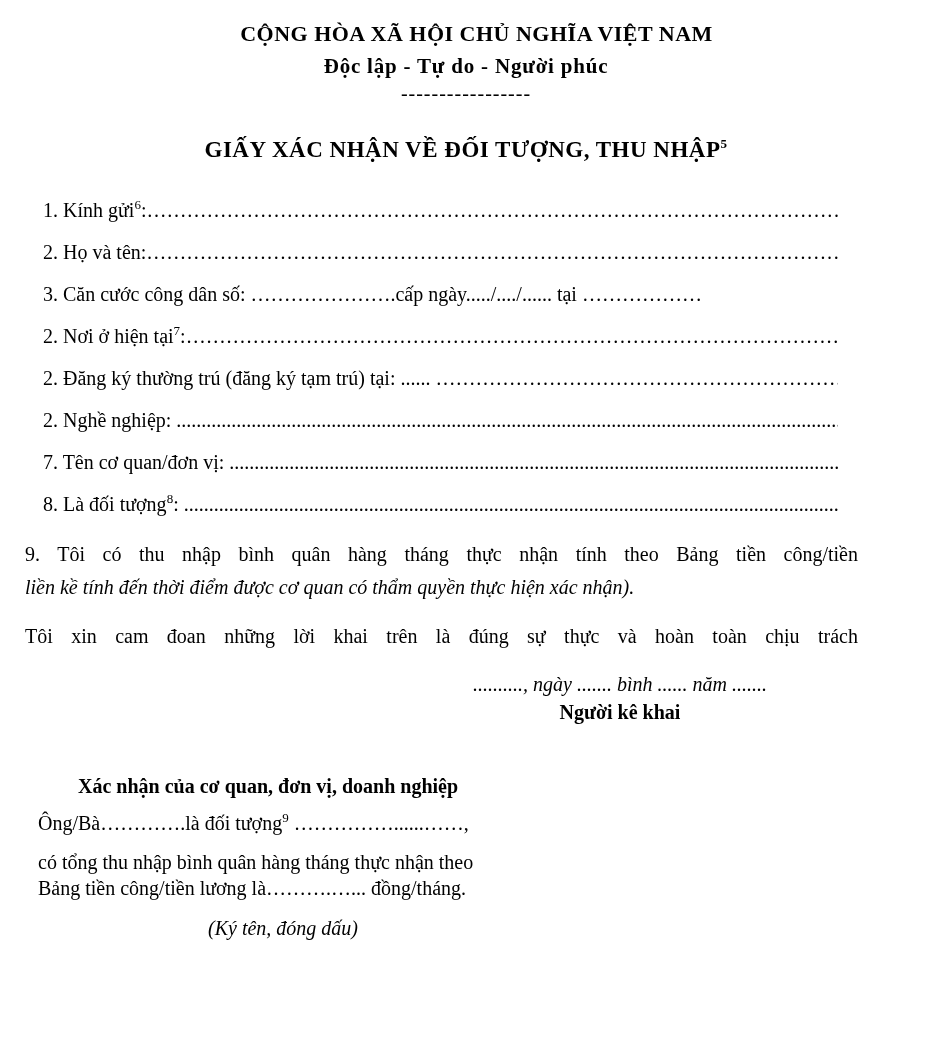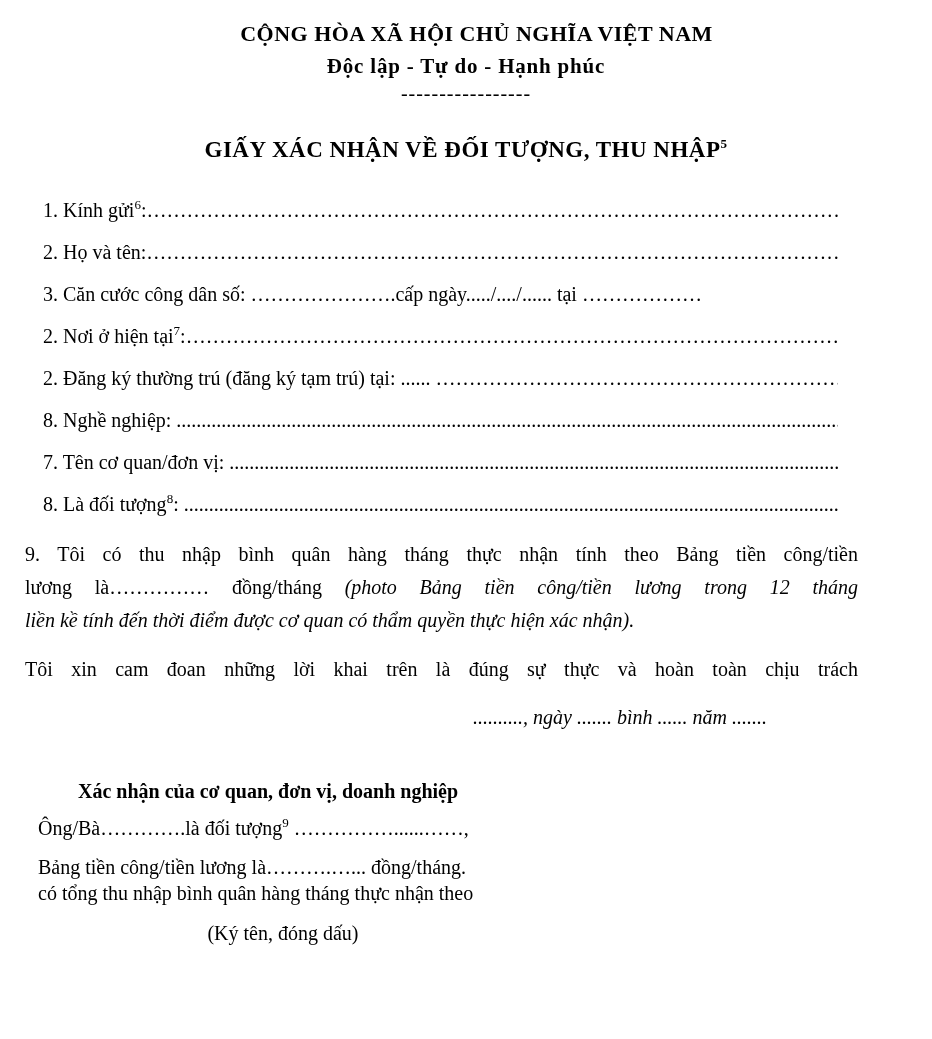--- a/index.html
+++ b/index.html
@@ -93,7 +93,7 @@
 
   <div class="header">
     <div class="national-title">CỘNG HÒA XÃ HỘI CHỦ NGHĨA VIỆT NAM</div>
-    <div class="motto">Độc lập - Tự do - Hạnh phúc</div>
+    <div class="motto">Độc lập - Tự do - Người phúc</div>
     <div class="divider">-----------------</div>
     <div class="doc-title"><span>GIẤY XÁC NHẬN VỀ ĐỐI TƯỢNG, THU NHẬP</span><sup>5</sup></div>
   </div>

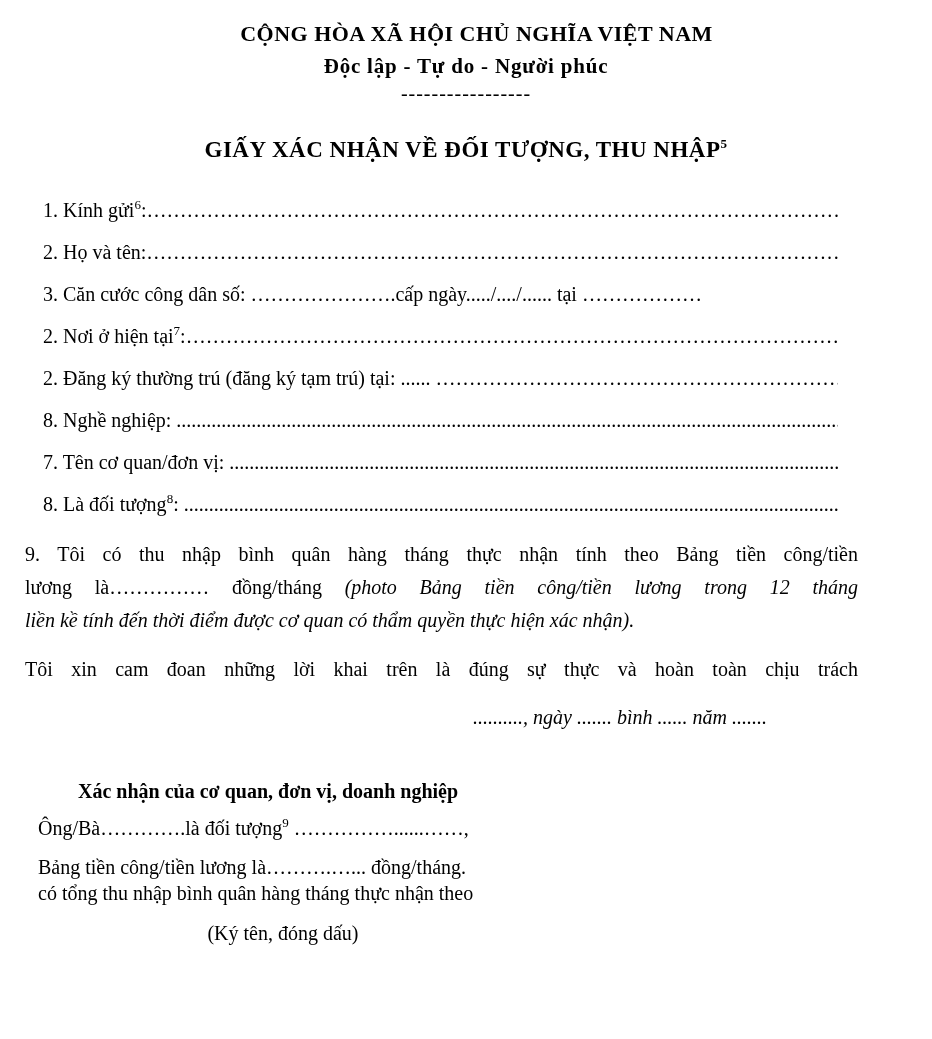--- a/index.html
+++ b/index.html
@@ -104,7 +104,7 @@
     <div class="item"><span>3. Căn cước công dân số: </span><sup></sup><span>………………….cấp ngày...../..../...... tại ………………</span></div>
     <div class="item"><span>2. Nơi ở hiện tại</span><sup>7</sup><span>:……………………………………………………………………………………………………</span></div>
     <div class="item"><span>2. Đăng ký thường trú (đăng ký tạm trú) tại: </span><sup></sup><span> ...... …………………………………………………………..</span></div>
-    <div class="item"><span>8. Nghề nghiệp: </span><sup></sup><span>........................................................................................................................................................................................</span></div>
+    <div class="item"><span>2. Nghề nghiệp: </span><sup></sup><span>........................................................................................................................................................................................</span></div>
     <div class="item"><span>7. Tên cơ quan/đơn vị: </span><sup></sup><span>........................................................................................................................................................................................</span></div>
     <div class="item"><span>8. Là đối tượng</span><sup>8</sup><span>: ........................................................................................................................................................................................</span></div>
   </div>

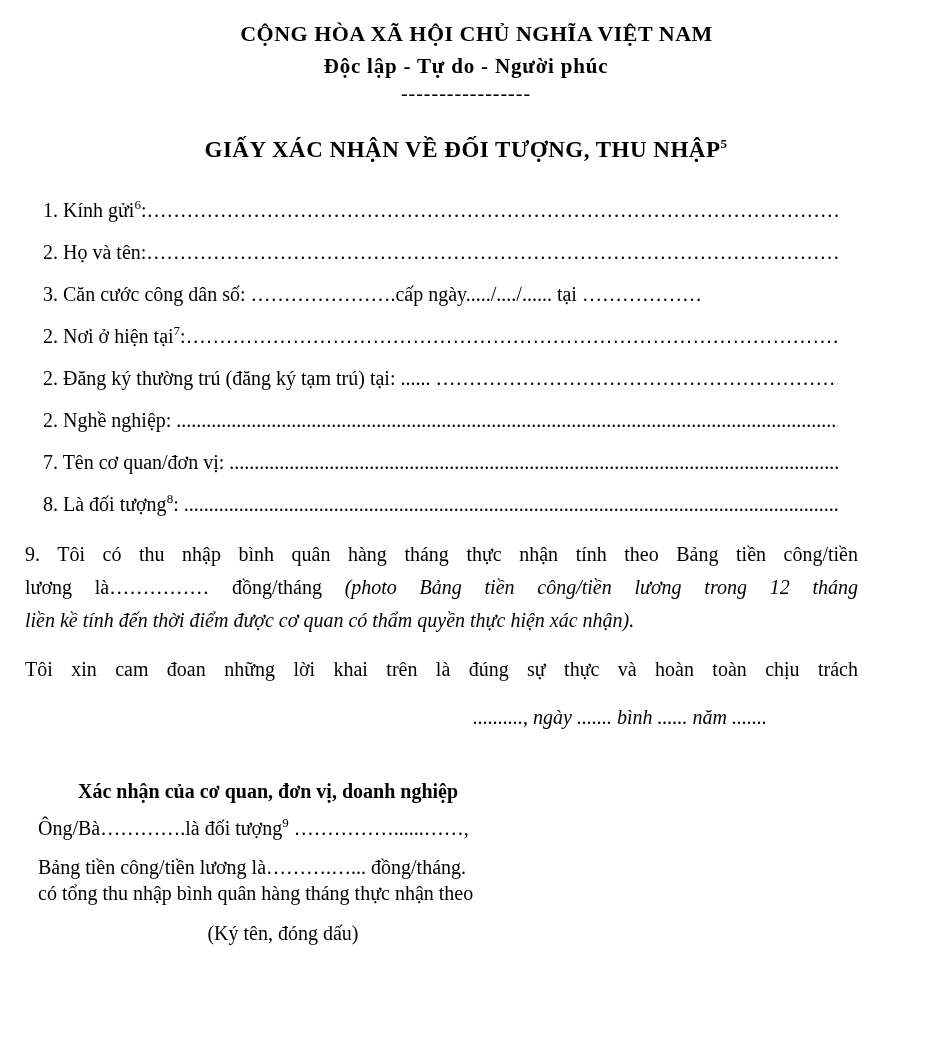--- a/index.html
+++ b/index.html
@@ -111,7 +111,6 @@
 
   <div class="para para9">
     <div class="jline">9. Tôi có thu nhập bình quân hàng tháng thực nhận tính theo Bảng tiền công/tiền</div>
-    <div class="jline"><span>lương là…………… đồng/tháng </span><span class="it">(photo Bảng tiền công/tiền lương trong 12 tháng</span></div>
     <div class="it">liền kề tính đến thời điểm được cơ quan có thẩm quyền thực hiện xác nhận).</div>
   </div>
 

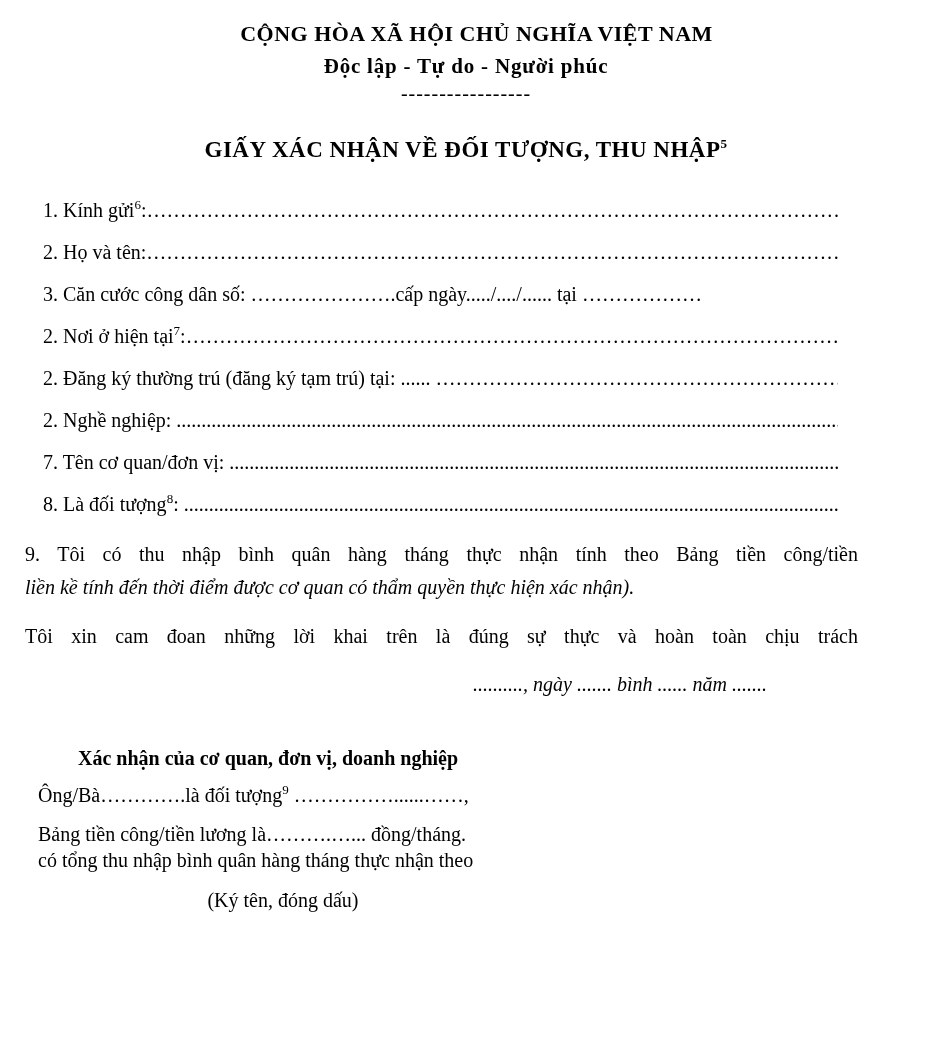--- a/index.html
+++ b/index.html
@@ -120,6 +120,7 @@
 
   <div class="declarant">
     <div class="it">.........., ngày ....... bình ...... năm .......</div>
+    <div class="role">Người kê khai</div>
   </div>
 
   <div class="confirmation">

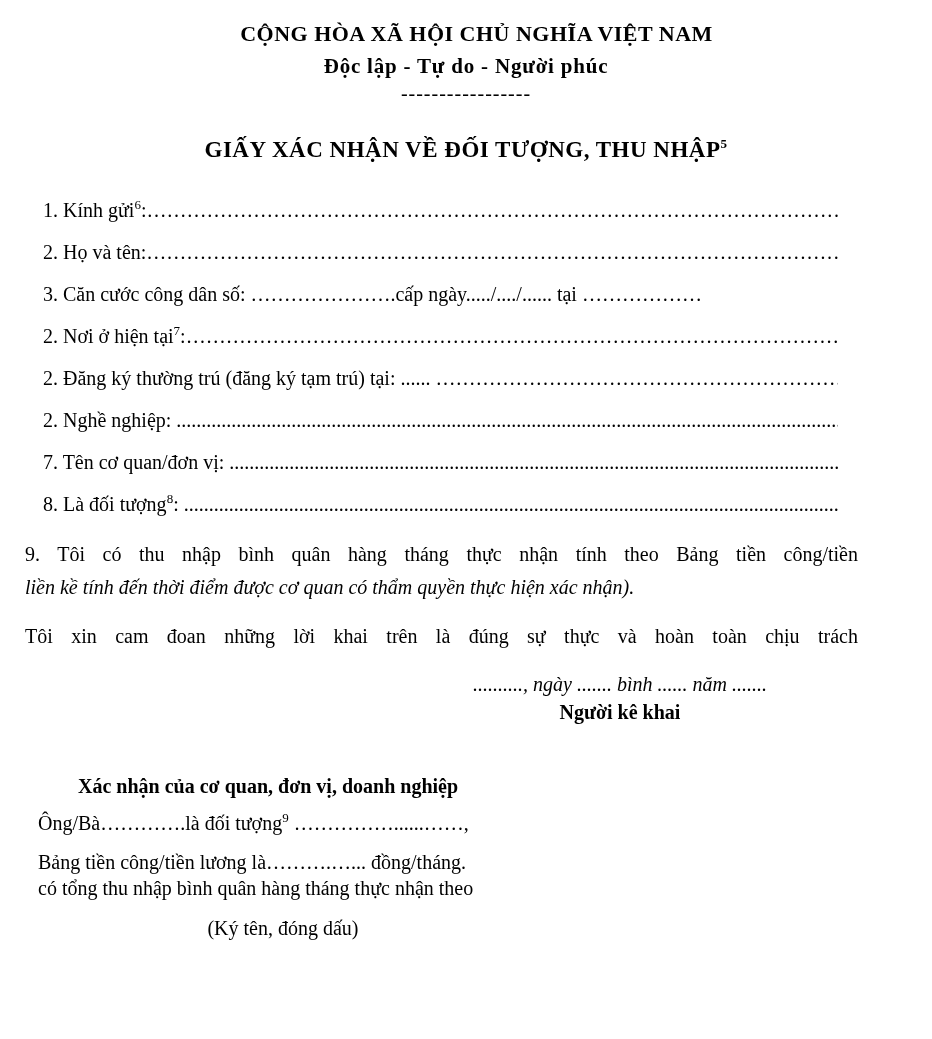--- a/index.html
+++ b/index.html
@@ -127,8 +127,8 @@
     <div class="conf-heading">Xác nhận của cơ quan, đơn vị, doanh nghiệp</div>
     <div class="conf-line1"><span>Ông/Bà………….là đối tượng</span><sup>9</sup><span> ……………......……,</span></div>
     <div class="conf-para">
+      <div>có tổng thu nhập bình quân hàng tháng thực nhận theo</div>
       <div>Bảng tiền công/tiền lương là……….…... đồng/tháng.</div>
-      <div>có tổng thu nhập bình quân hàng tháng thực nhận theo</div>
     </div>
     <div class="conf-note">(Ký tên, đóng dấu)</div>
   </div>

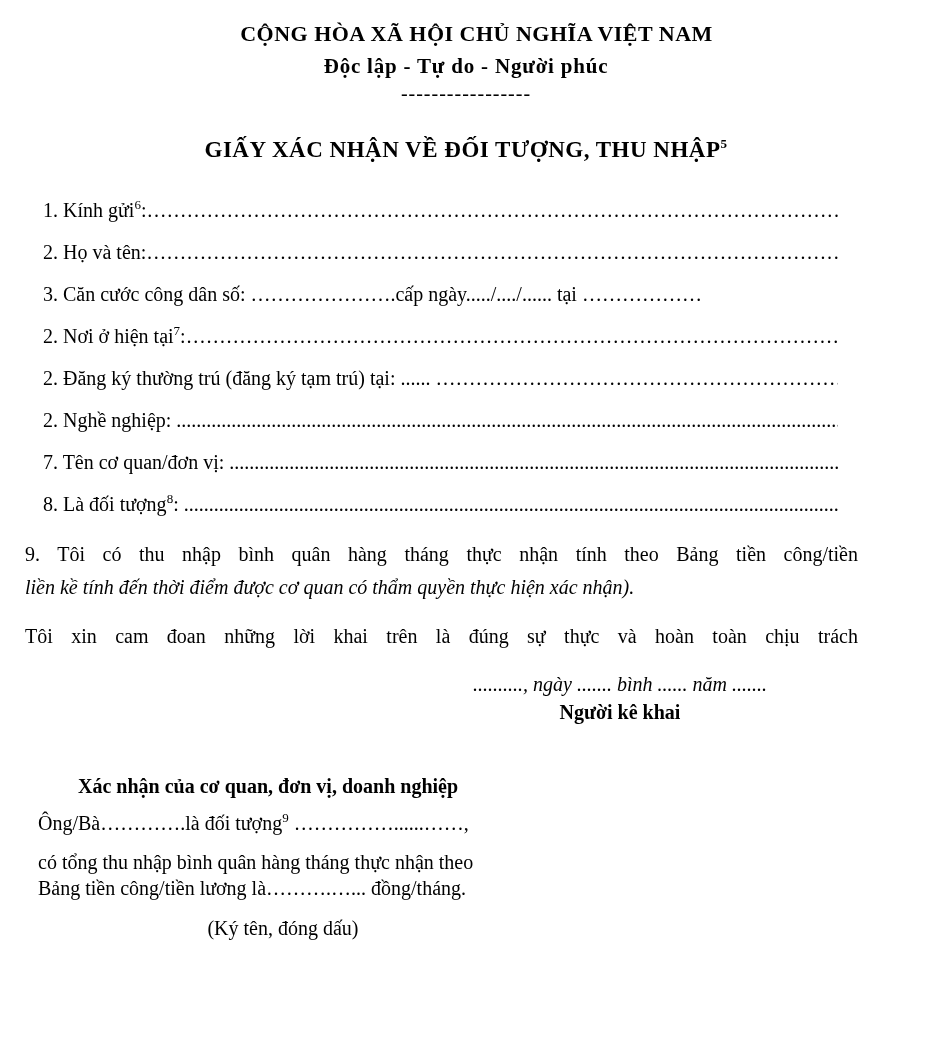--- a/index.html
+++ b/index.html
@@ -84,6 +84,7 @@
     width: 490px;
     text-align: center;
     line-height: 28px;
+    font-style: italic;
   }
 </style>
 </head>

